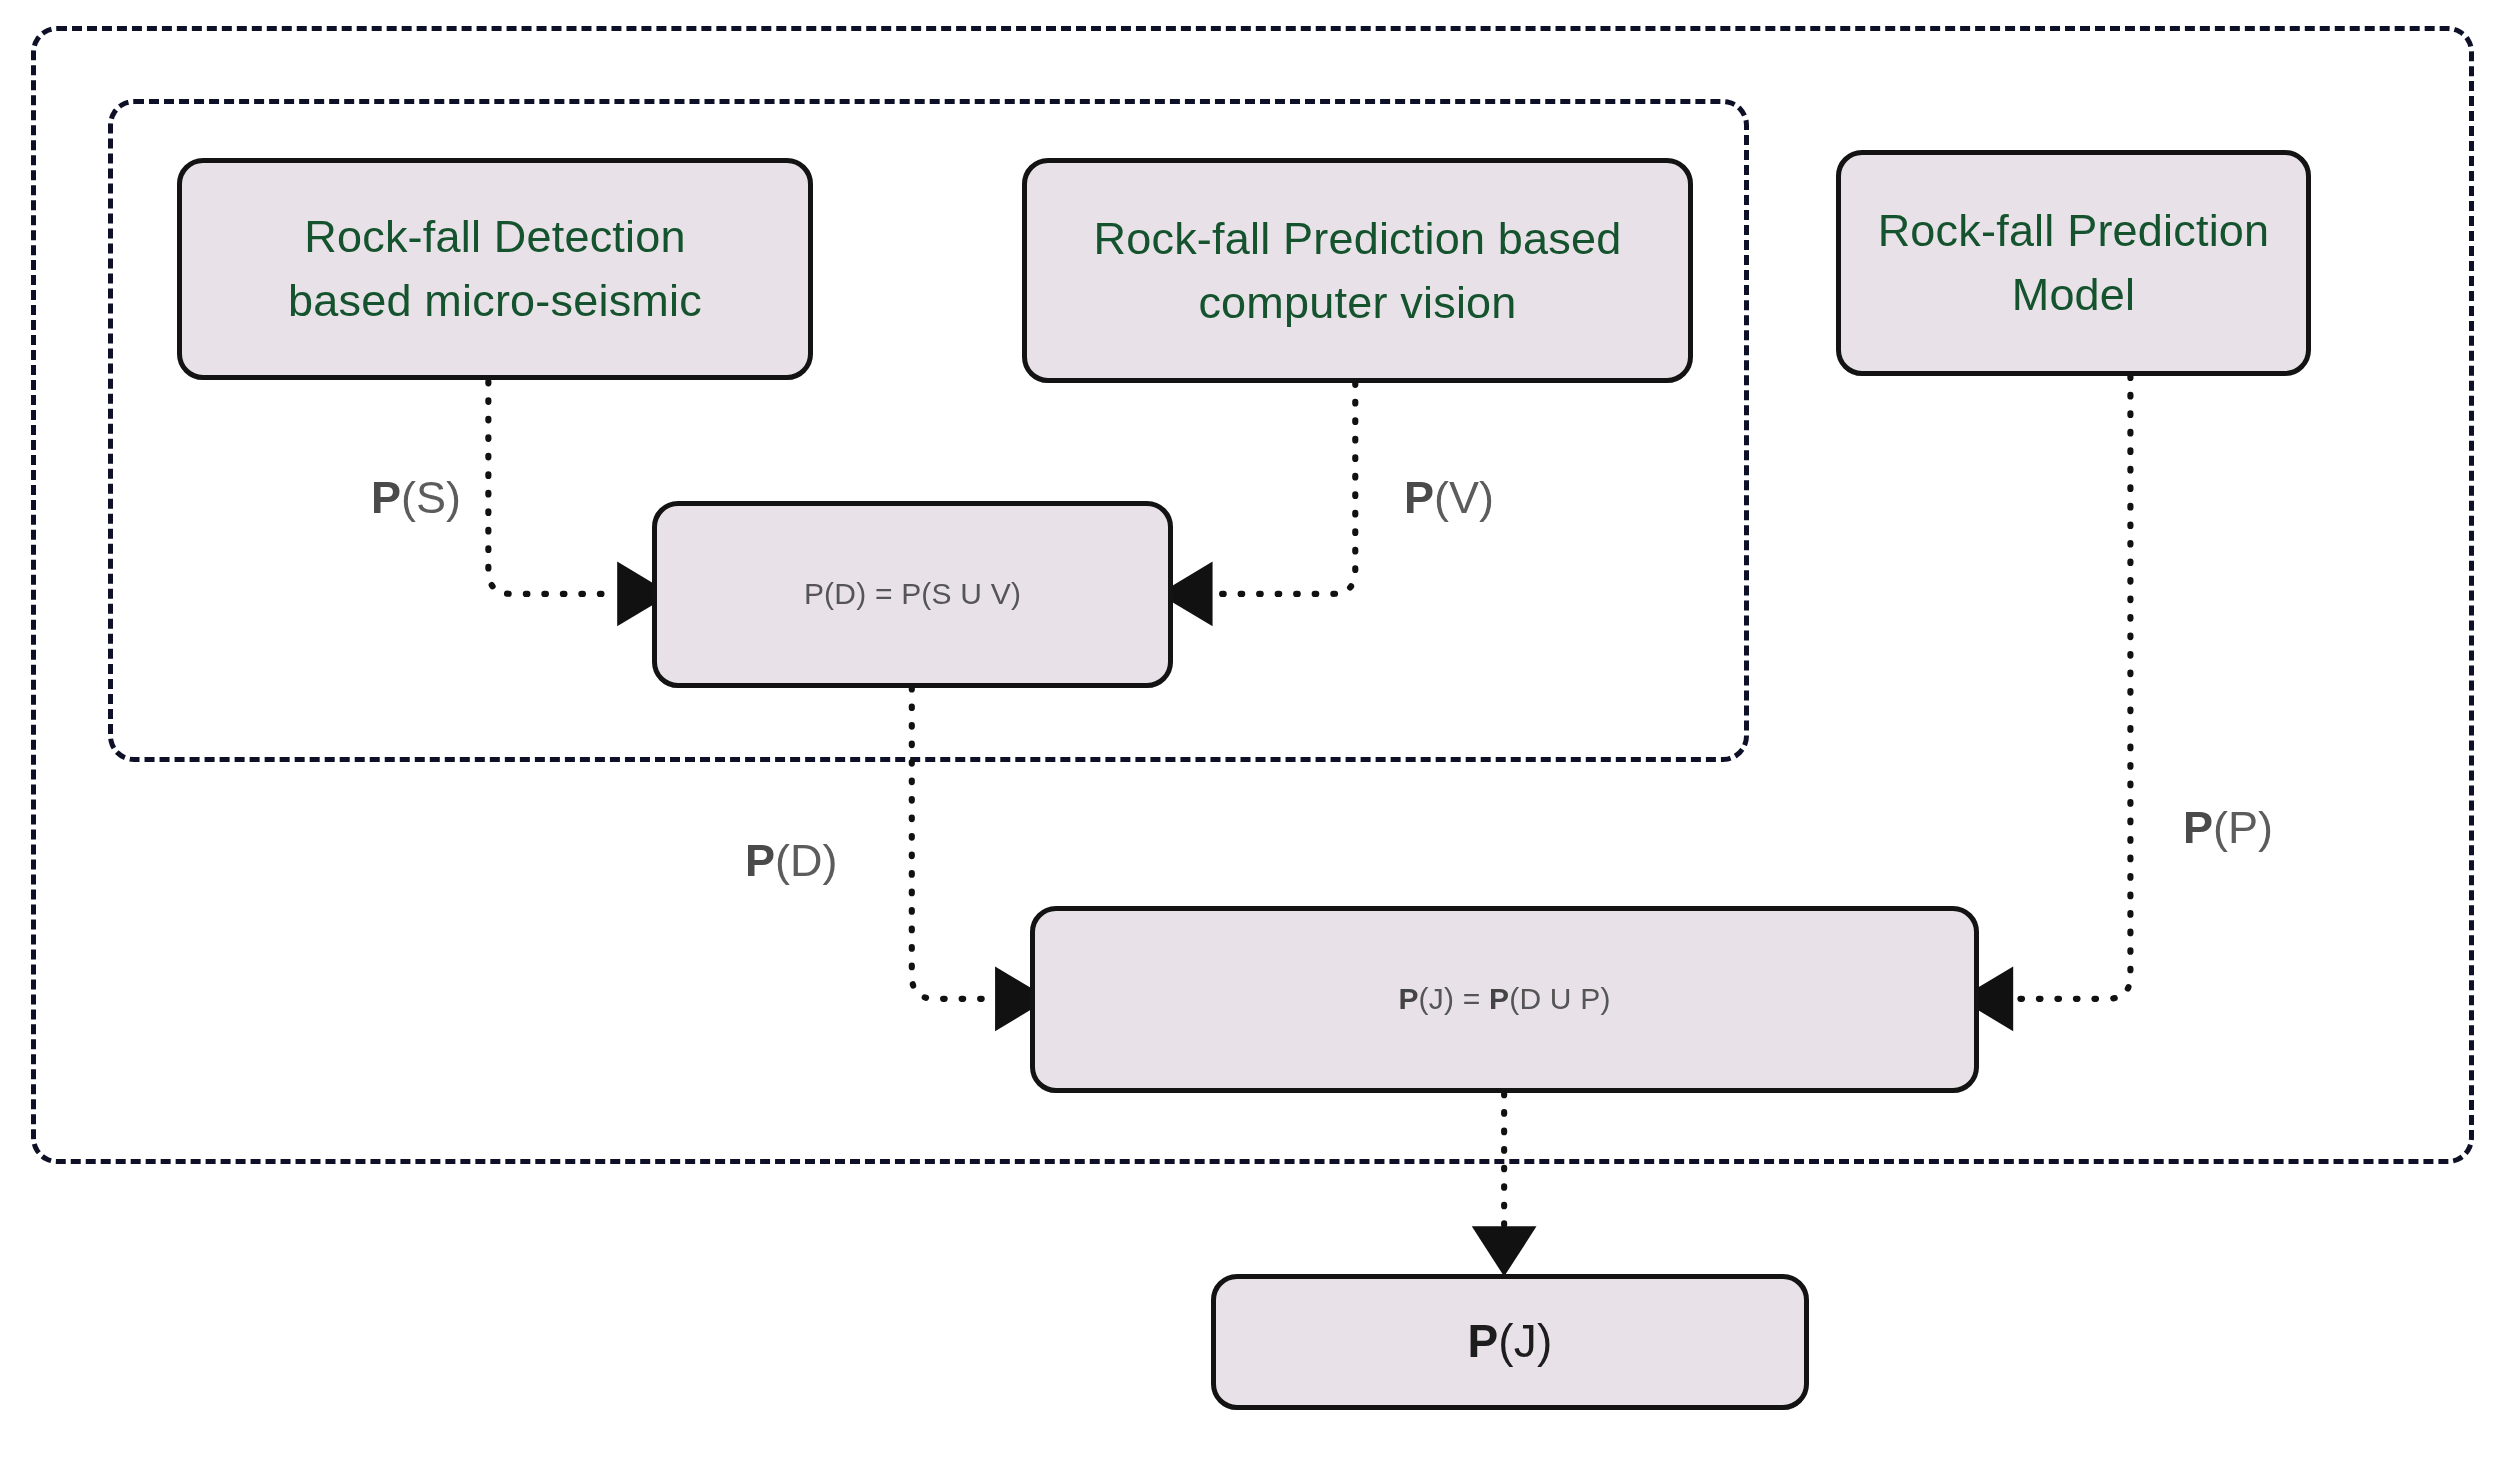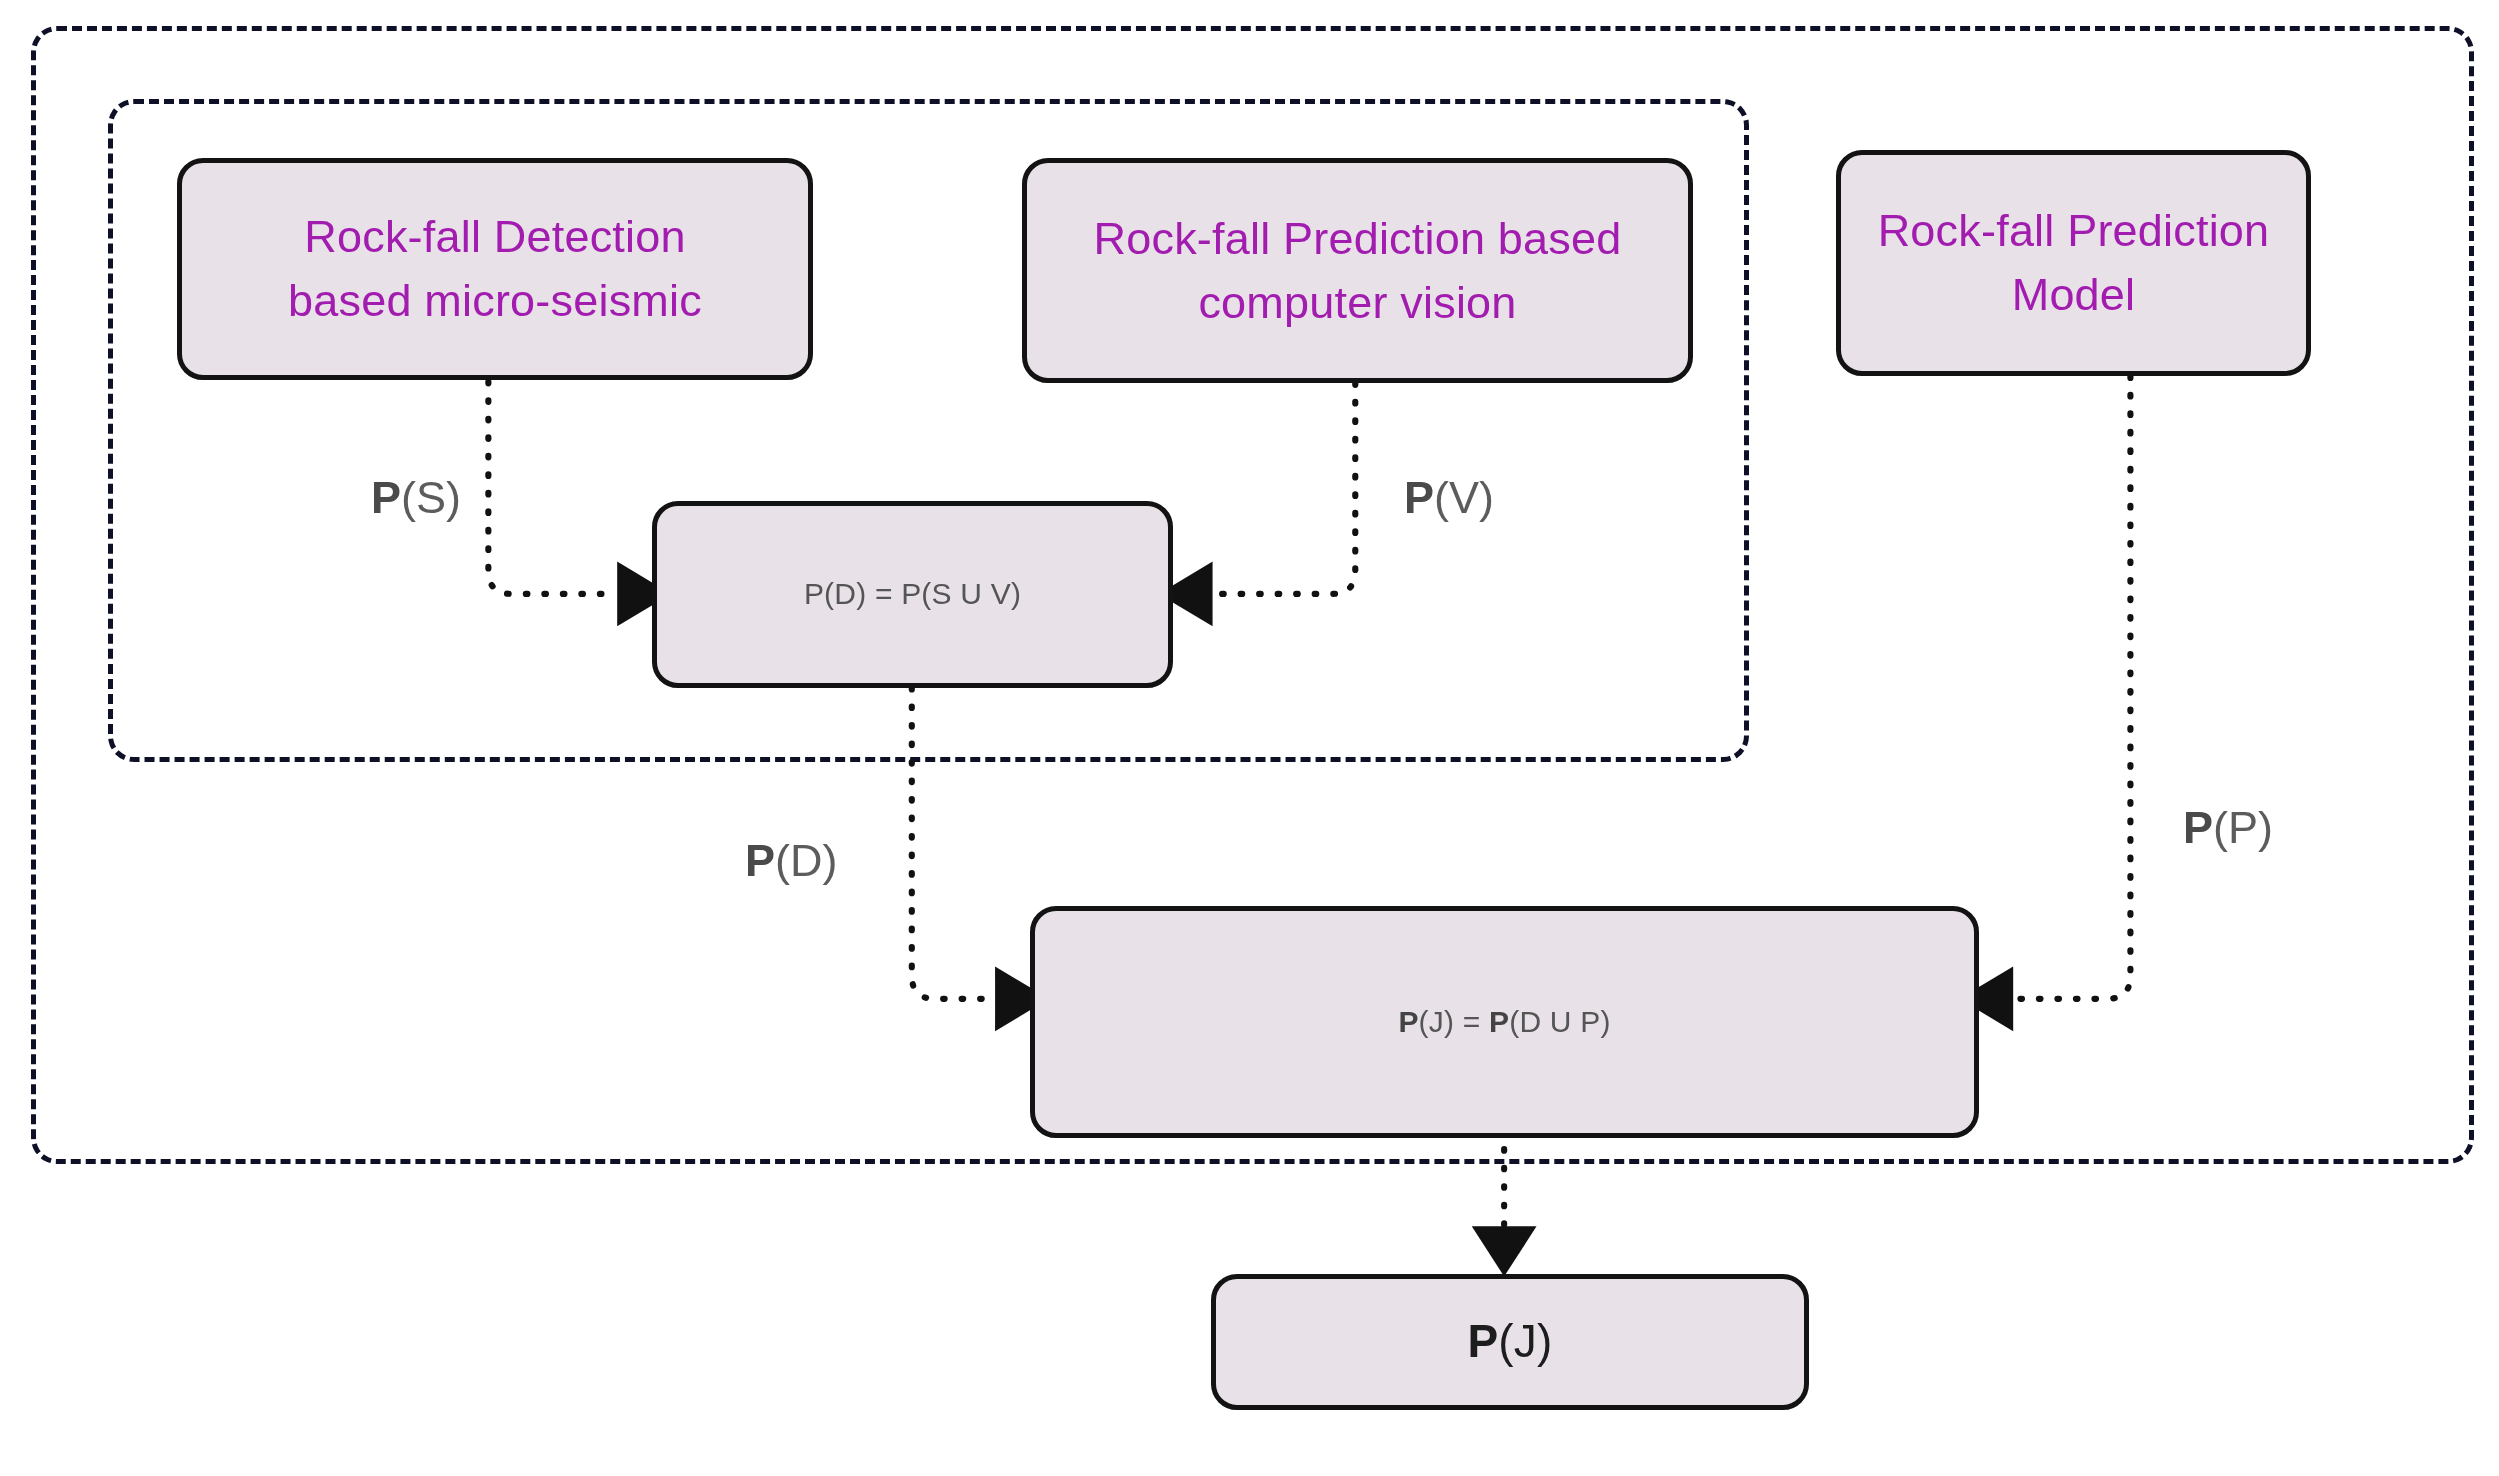--- a/index.html
+++ b/index.html
@@ -23,7 +23,7 @@
   .node .node-text{
     font-size:45px;
     line-height:1.42;
-    color:#a21caf;
+    color:#14532d;
     letter-spacing:0.2px;
     padding:0 17px;
     font-weight:400;

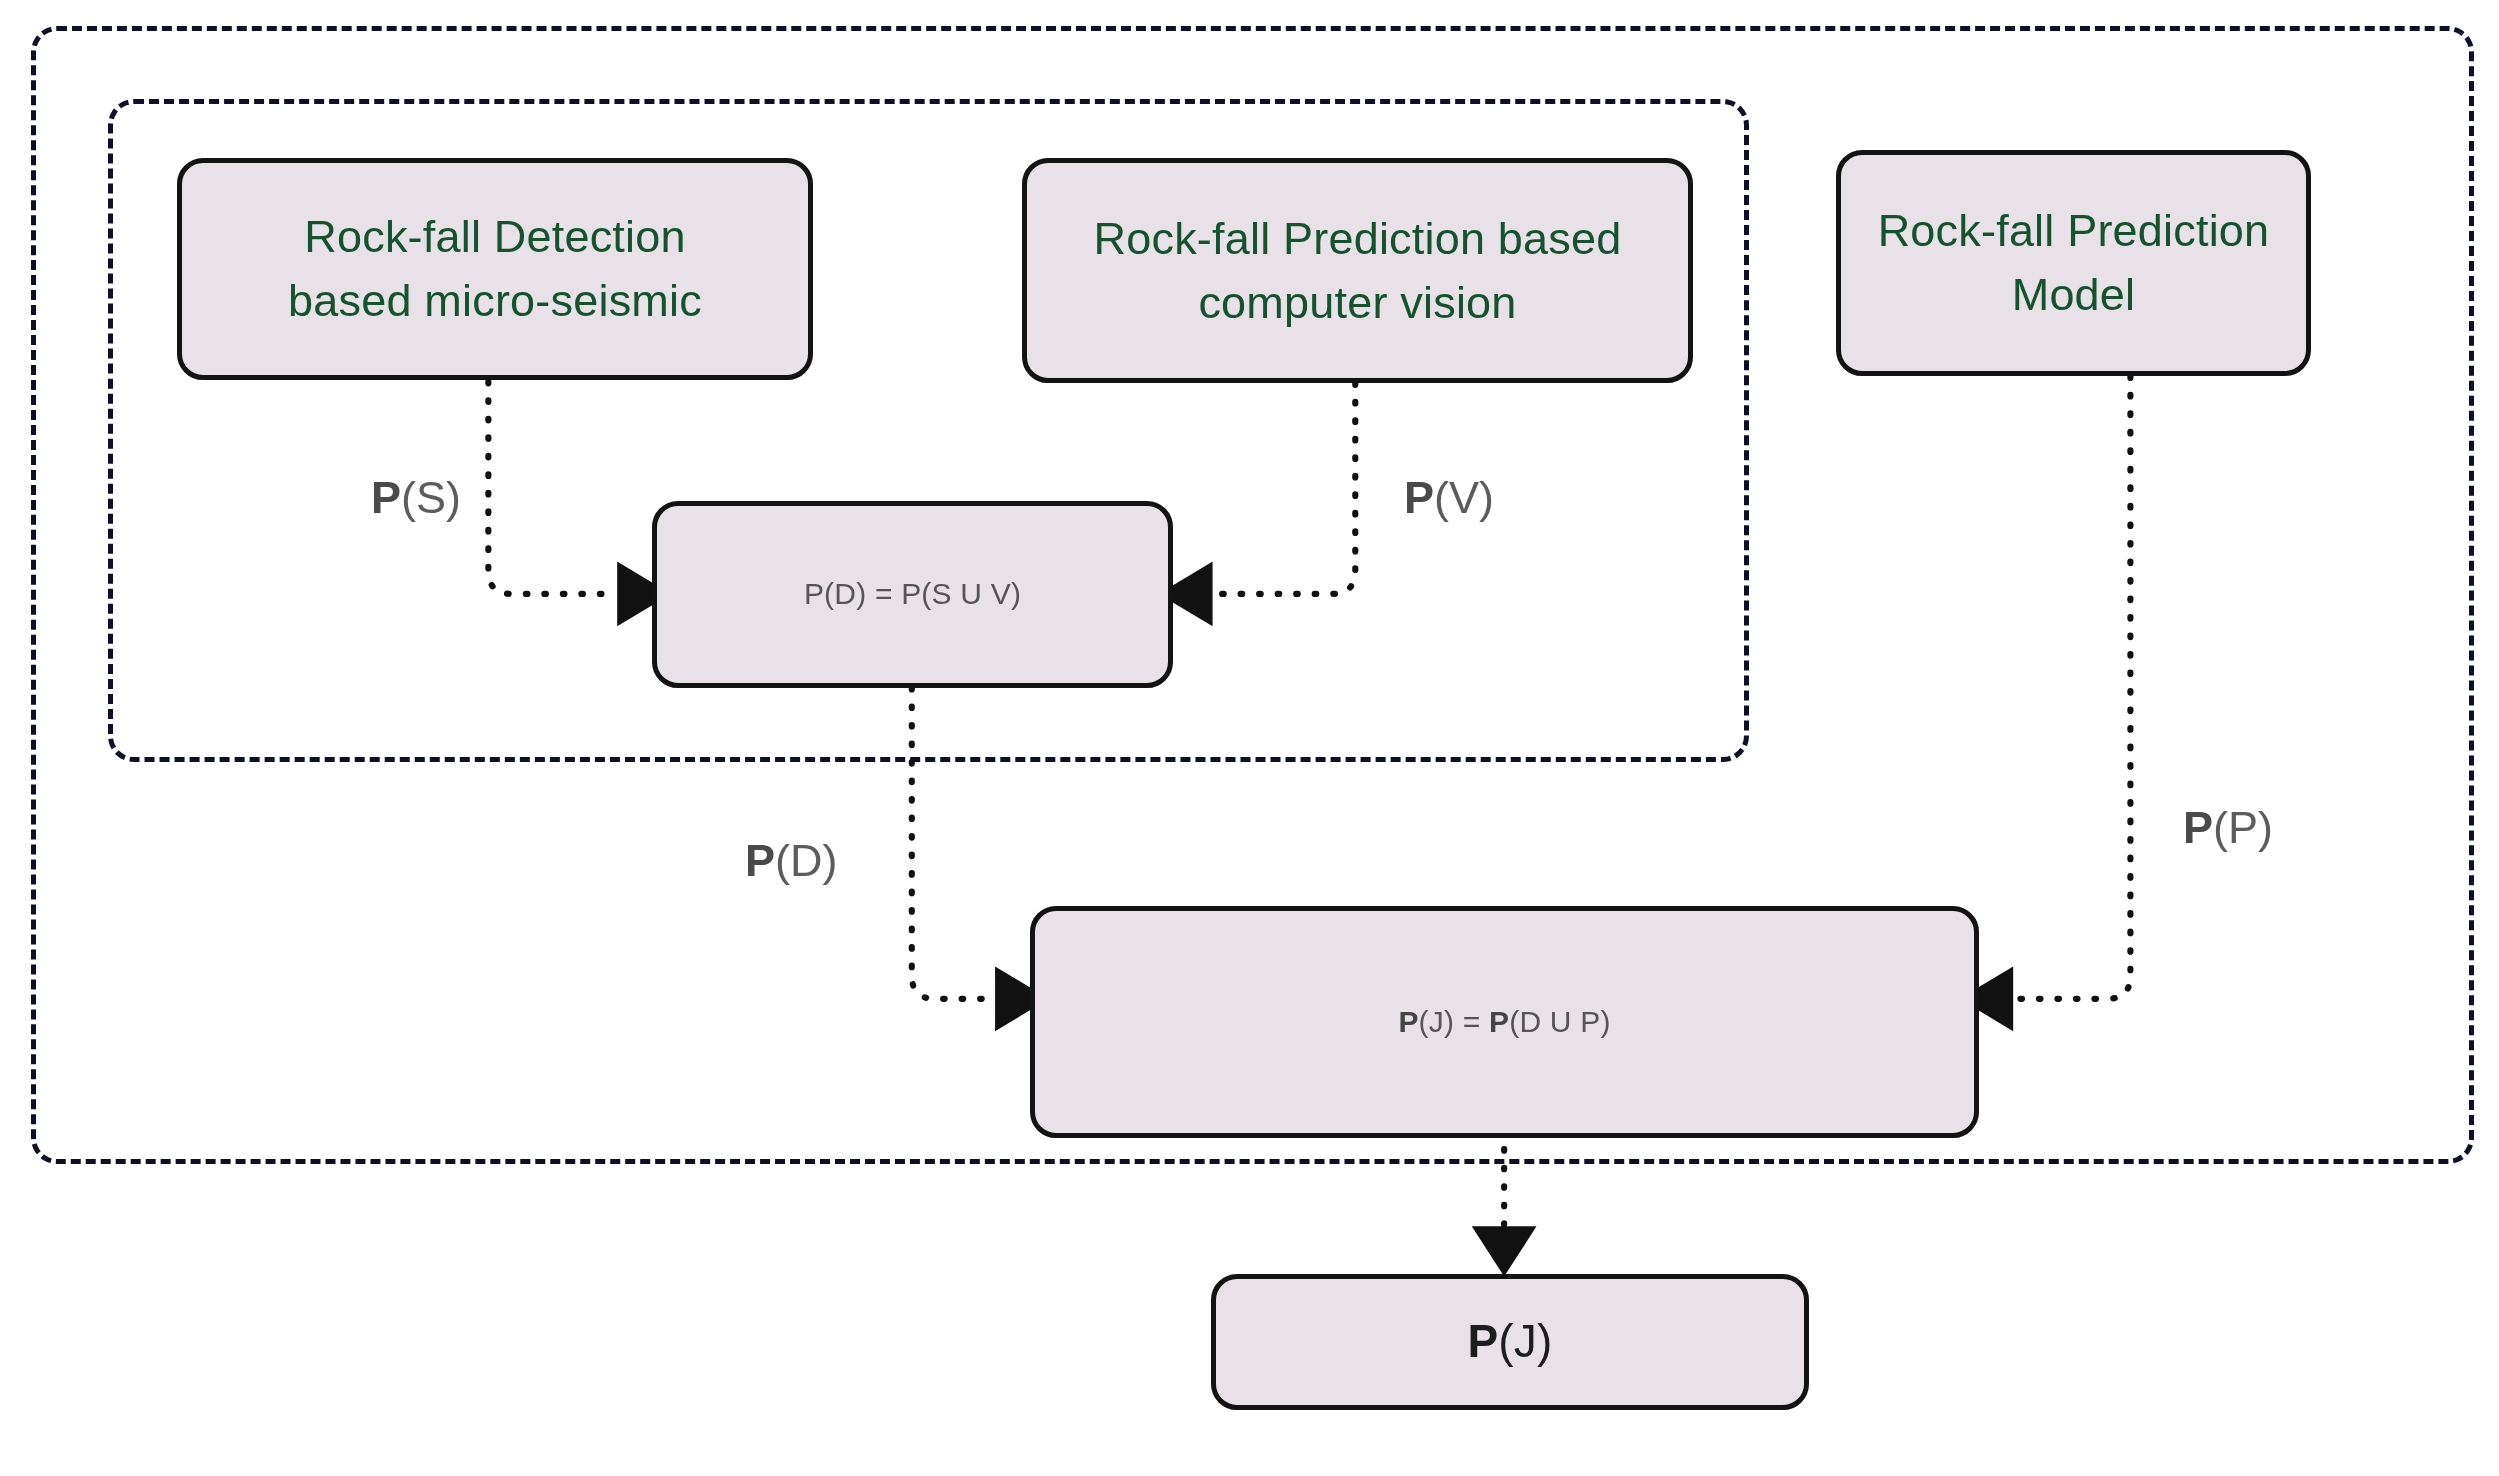--- a/index.html
+++ b/index.html
@@ -101,7 +101,7 @@
     <div class="node-text">P(D) = P(S U V)</div>
   </div>
 
-  <div class="node formula" style="left:1030px;top:906px;width:949px;height:232px;justify-content:center;">
+  <div class="node formula" style="left:1030px;top:906px;width:949px;height:187px;justify-content:center;">
     <div class="node-text">
       <span class="bp">P</span><span>(J) = </span><span class="bp">P</span><span>(D U P)</span>
     </div>

